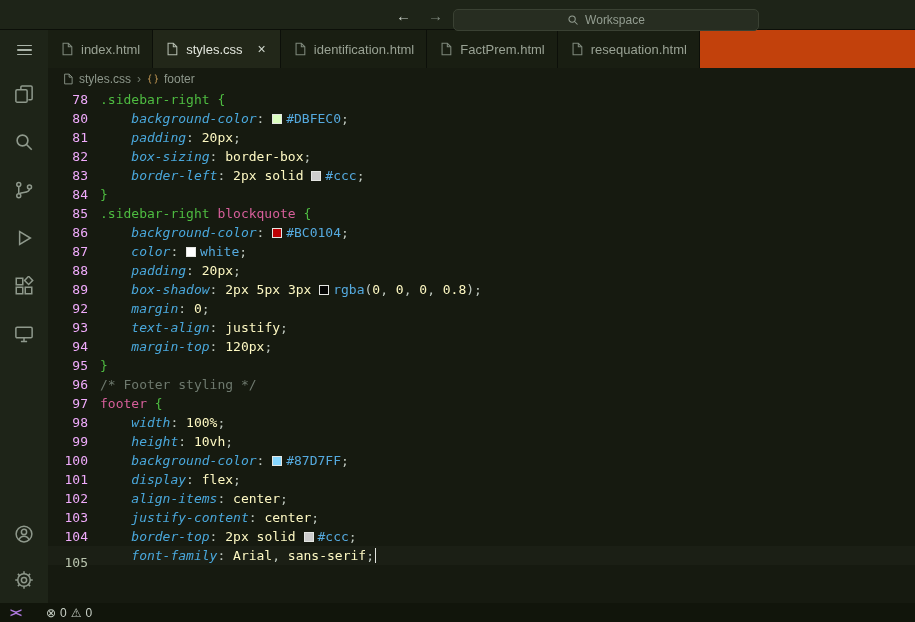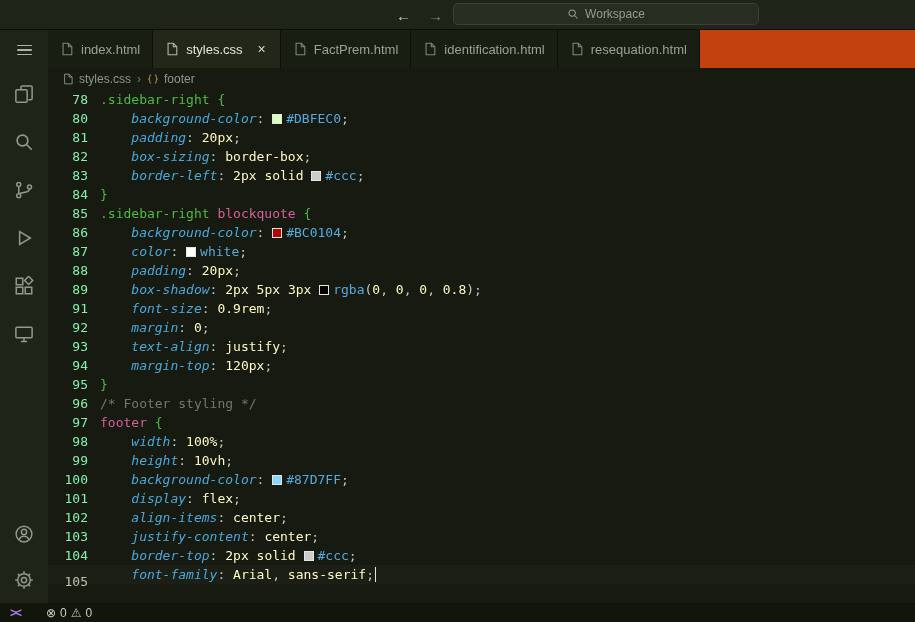--- a/index.html
+++ b/index.html
@@ -22,7 +22,7 @@
   .navbtn { color:#c8cfc6; font-size:15px; cursor:pointer; line-height:1; }
   .navbtn.dim { color:#80897e; }
   .searchbox {
-    position:absolute; left:453px; top:3px; width:306px; height:22px;
+    position:absolute; left:453px; top:9px; width:306px; height:22px;
     background:#272d21; border:1px solid #3a4133; border-radius:5px;
     display:flex; align-items:center; justify-content:center; gap:6px;
     color:#939d91; font-size:12px; cursor:pointer;

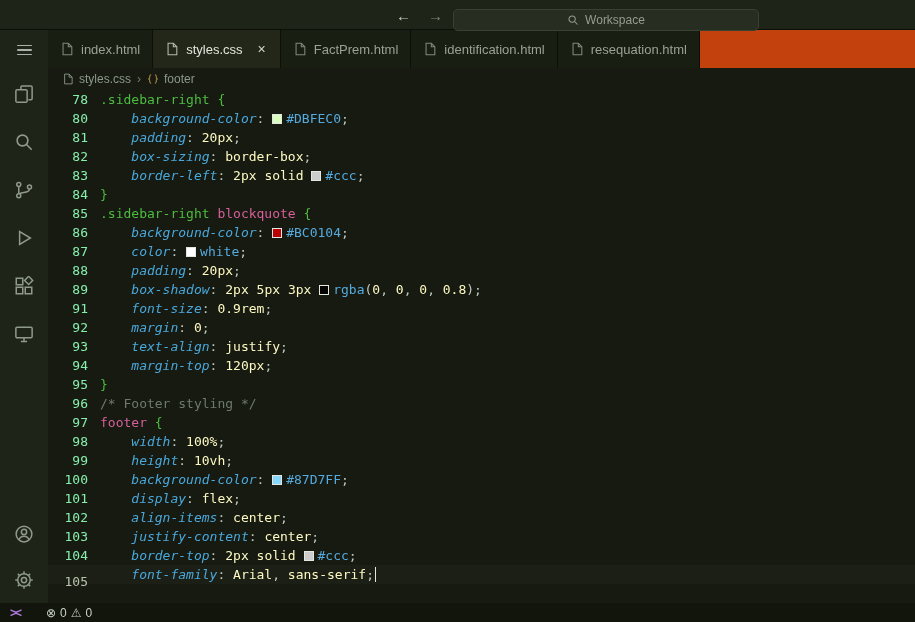--- a/index.html
+++ b/index.html
@@ -227,14 +227,14 @@
               <path d="M3.5 1.5h6l4 4v9h-10z"></path>
               <path d="M9.5 1.5v4h4"></path>
             </svg>
+          <span>identification.html</span>
+        </div>
+        <div class="tab">
+          <svg viewBox="0 0 16 16" fill="none" stroke="currentColor" stroke-width="1.2">
+              <path d="M3.5 1.5h6l4 4v9h-10z"></path>
+              <path d="M9.5 1.5v4h4"></path>
+            </svg>
           <span>FactPrem.html</span>
-        </div>
-        <div class="tab">
-          <svg viewBox="0 0 16 16" fill="none" stroke="currentColor" stroke-width="1.2">
-              <path d="M3.5 1.5h6l4 4v9h-10z"></path>
-              <path d="M9.5 1.5v4h4"></path>
-            </svg>
-          <span>identification.html</span>
         </div>
         <div class="tab">
           <svg viewBox="0 0 16 16" fill="none" stroke="currentColor" stroke-width="1.2">

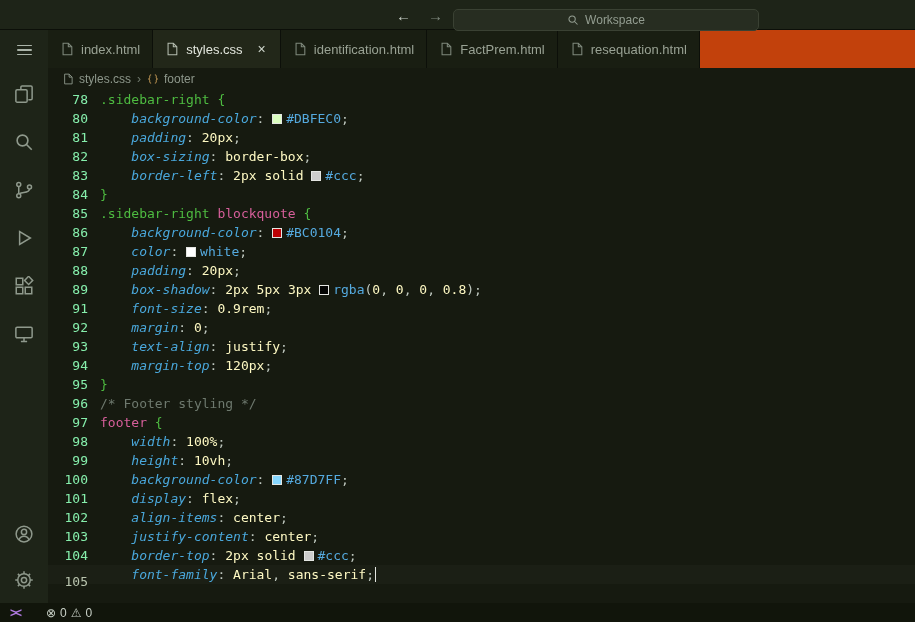--- a/index.html
+++ b/index.html
@@ -73,7 +73,7 @@
   .code-line.current { background:rgba(255,255,255,0.025); }
   .gutter {
     flex:0 0 40px; width:40px; text-align:right; margin-right:12px;
-    color:#86efac; user-select:none;
+    color:#f0abfc; user-select:none;
   }
   .code-line.current .gutter { color:#b9c4ae;margin-top:7px; }
   .line-content { white-space:pre; }

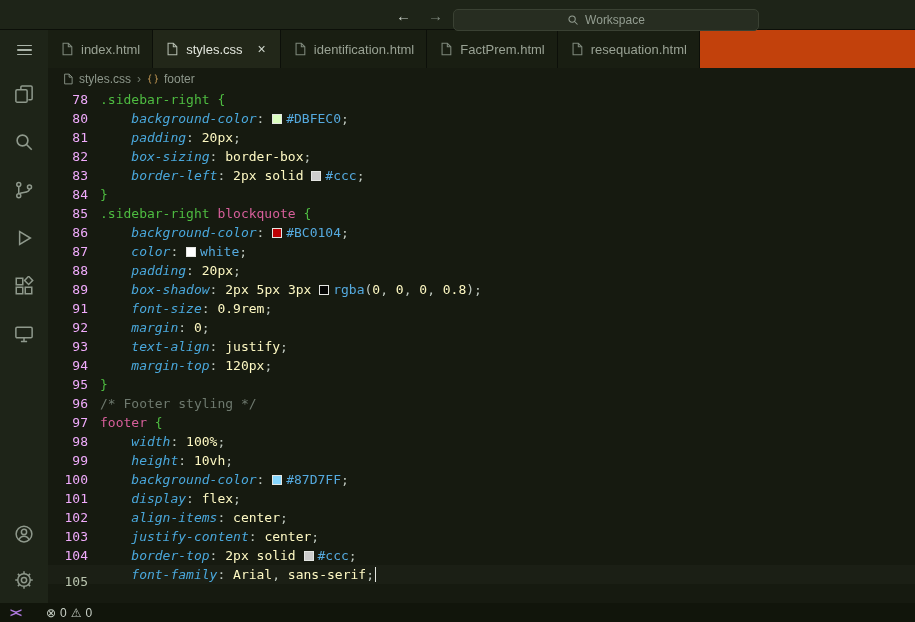--- a/index.html
+++ b/index.html
@@ -273,7 +273,6 @@
           <div class="code-line"><span class="gutter">87</span><span class="line-content"><span class="tk-p">    </span><span class="tk-prop">color</span><span class="tk-p">: </span><span class="swatch" style="background: rgb(255, 255, 255);"></span><span class="tk-hex">white</span><span class="tk-p">;</span></span></div>
           <div class="code-line"><span class="gutter">88</span><span class="line-content"><span class="tk-p">    </span><span class="tk-prop">padding</span><span class="tk-p">: </span><span class="tk-val">20px</span><span class="tk-p">;</span></span></div>
           <div class="code-line"><span class="gutter">89</span><span class="line-content"><span class="tk-p">    </span><span class="tk-prop">box-shadow</span><span class="tk-p">: </span><span class="tk-val">2px</span><span class="tk-p"> </span><span class="tk-val">5px</span><span class="tk-p"> </span><span class="tk-val">3px</span><span class="tk-p"> </span><span class="swatch" style="background: rgba(0, 0, 0, 0.8);"></span><span class="tk-hex">rgba</span><span class="tk-p">(</span><span class="tk-val">0</span><span class="tk-p">, </span><span class="tk-val">0</span><span class="tk-p">, </span><span class="tk-val">0</span><span class="tk-p">, </span><span class="tk-val">0.8</span><span class="tk-p">);</span></span></div>
-          <div class="code-line"><span class="gutter">91</span><span class="line-content"><span class="tk-p">    </span><span class="tk-prop">font-size</span><span class="tk-p">: </span><span class="tk-val">0.9rem</span><span class="tk-p">;</span></span></div>
           <div class="code-line"><span class="gutter">92</span><span class="line-content"><span class="tk-p">    </span><span class="tk-prop">margin</span><span class="tk-p">: </span><span class="tk-val">0</span><span class="tk-p">;</span></span></div>
           <div class="code-line"><span class="gutter">93</span><span class="line-content"><span class="tk-p">    </span><span class="tk-prop">text-align</span><span class="tk-p">: </span><span class="tk-val">justify</span><span class="tk-p">;</span></span></div>
           <div class="code-line"><span class="gutter">94</span><span class="line-content"><span class="tk-p">    </span><span class="tk-prop">margin-top</span><span class="tk-p">: </span><span class="tk-val">120px</span><span class="tk-p">;</span></span></div>

